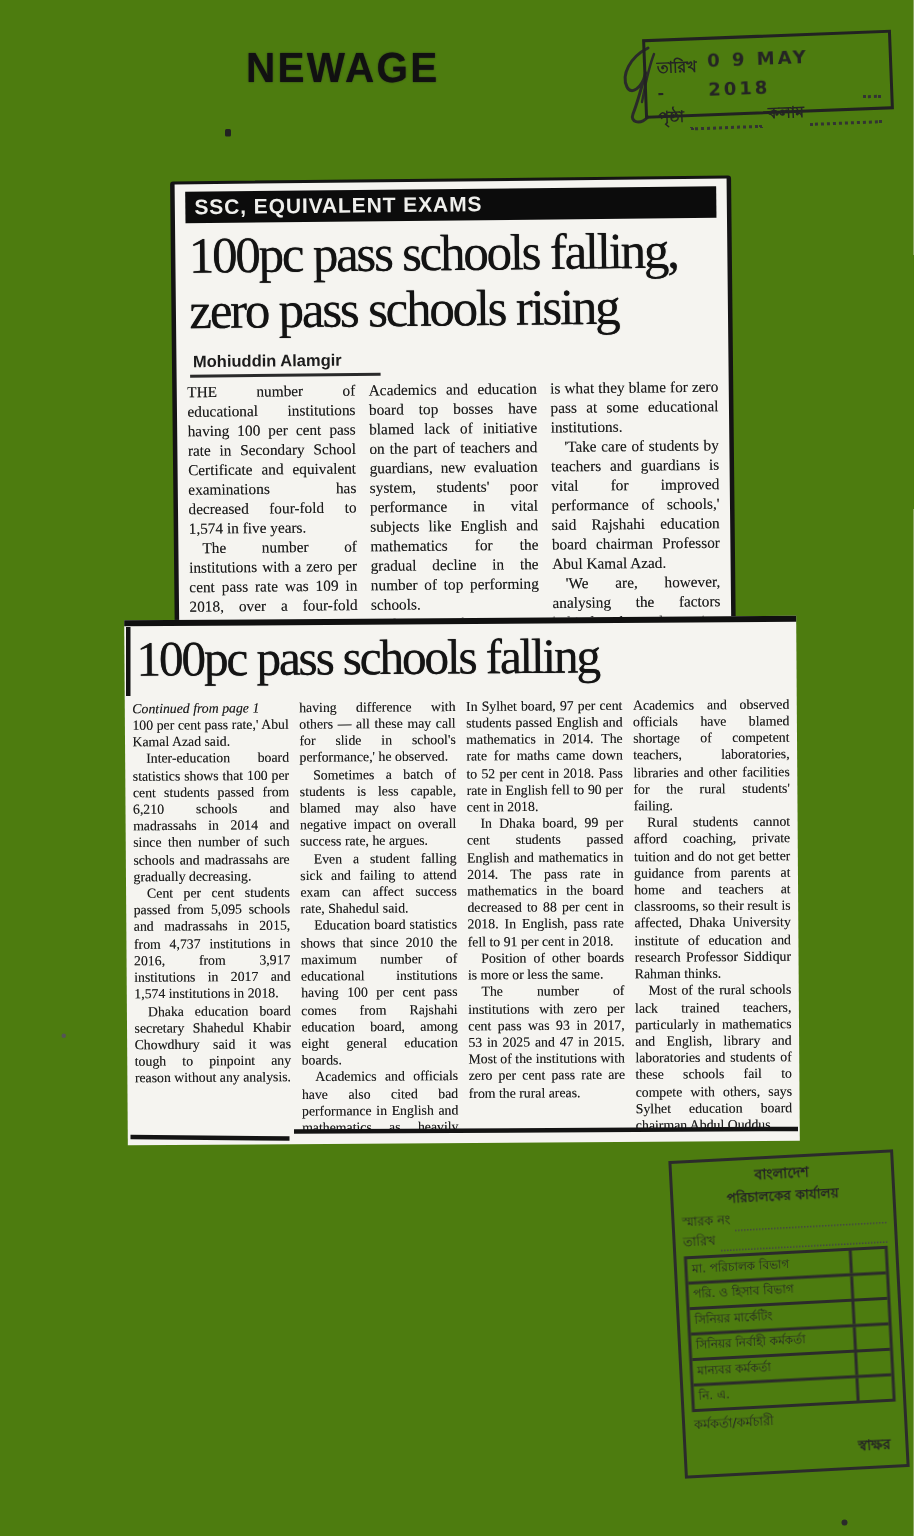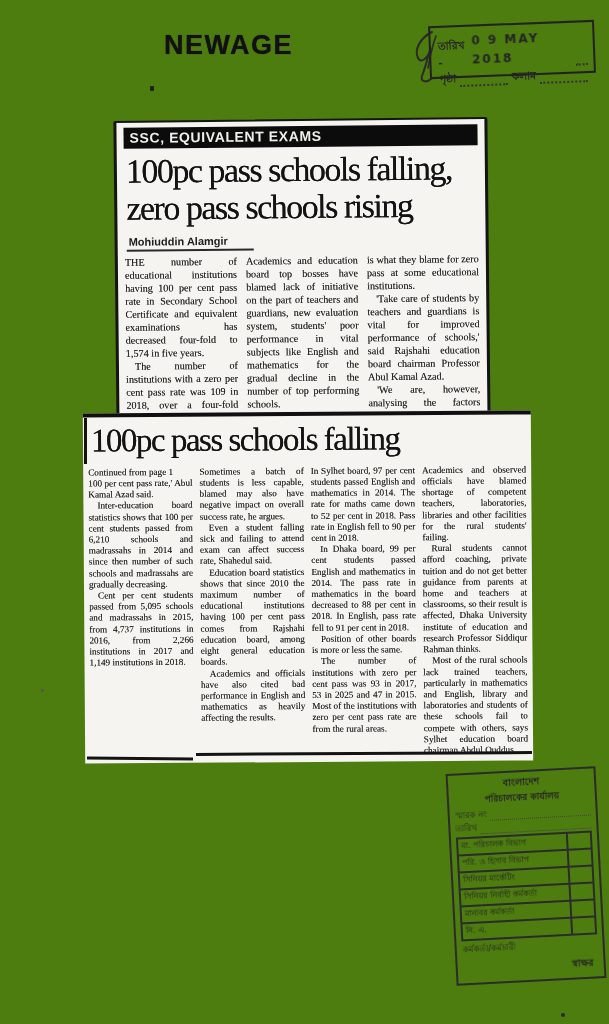--- a/index.html
+++ b/index.html
@@ -67,7 +67,7 @@
   .col { flex:1; min-width:0; }
   .col p { margin:0; text-shadow:0 0 0.4px rgba(20,20,20,.55); }
   .col p + p { text-indent:9px; }
-  .continued-from { margin-bottom:1px; text-shadow:0 0 0.4px rgba(20,20,20,.55); }
+  .continued-from { font-style:italic; margin-bottom:1px; text-shadow:0 0 0.4px rgba(20,20,20,.55); }
 
   
   .clip2 {

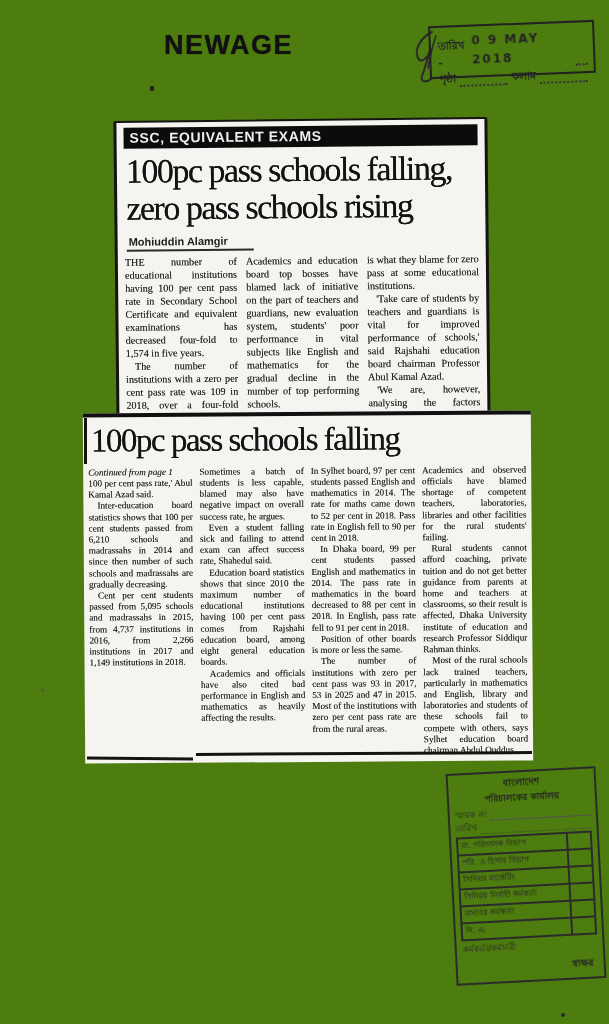--- a/index.html
+++ b/index.html
@@ -182,6 +182,7 @@
           </div>
       </div>
       <div class="col">
+          <p>having difference with others — all these may call for slide in school's performance,' he observed.</p>
           <p>Sometimes a batch of students is less capable, blamed may also have negative impact on overall success rate, he argues.</p>
           <p>Even a student falling sick and failing to attend exam can affect success rate, Shahedul said.</p>
           <p>Education board statistics shows that since 2010 the maximum number of educational institutions having 100 per cent pass comes from Rajshahi education board, among eight general education boards.</p>

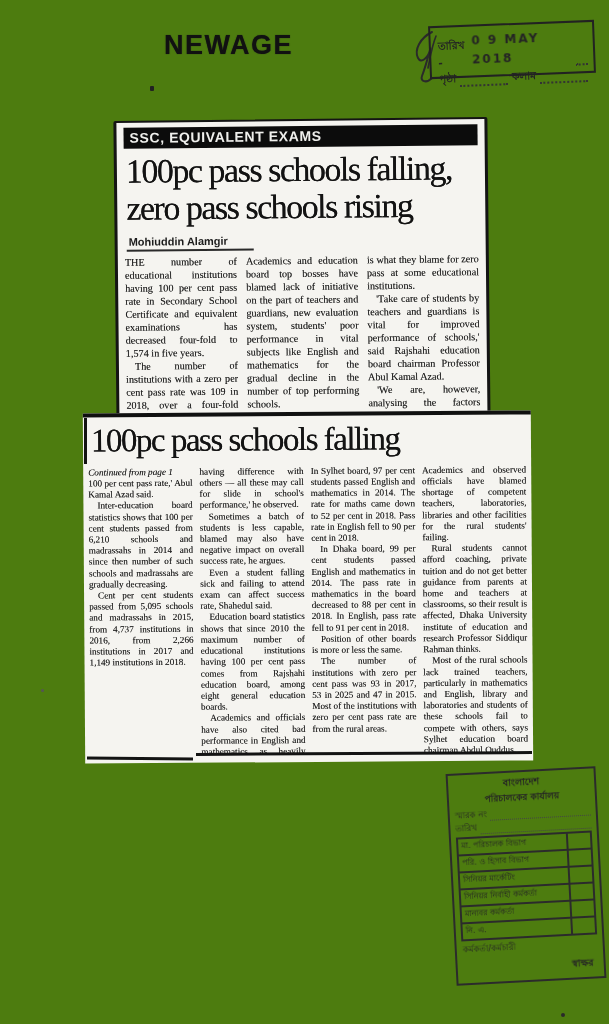--- a/index.html
+++ b/index.html
@@ -178,7 +178,7 @@
         <div>
             <p>100 per cent pass rate,' Abul Kamal Azad said.</p>
             <p>Inter-education board statistics shows that 100 per cent students passed from 6,210 schools and madrassahs in 2014 and since then number of such schools and madrassahs are gradually decreasing.</p>
-            <p>Cent per cent students passed from 5,095 schools and madrassahs in 2015, from 4,737 institutions in 2016, from 2,266 institutions in 2017 and 1,149 institutions in 2018.</p>
+            <p>Cent per cent students passed from 5,095 schools and madrassahs in 2015, from 4,737 institutions in 2016, from 3,917 institutions in 2017 and 1,574 institutions in 2018.</p>
           </div>
       </div>
       <div class="col">

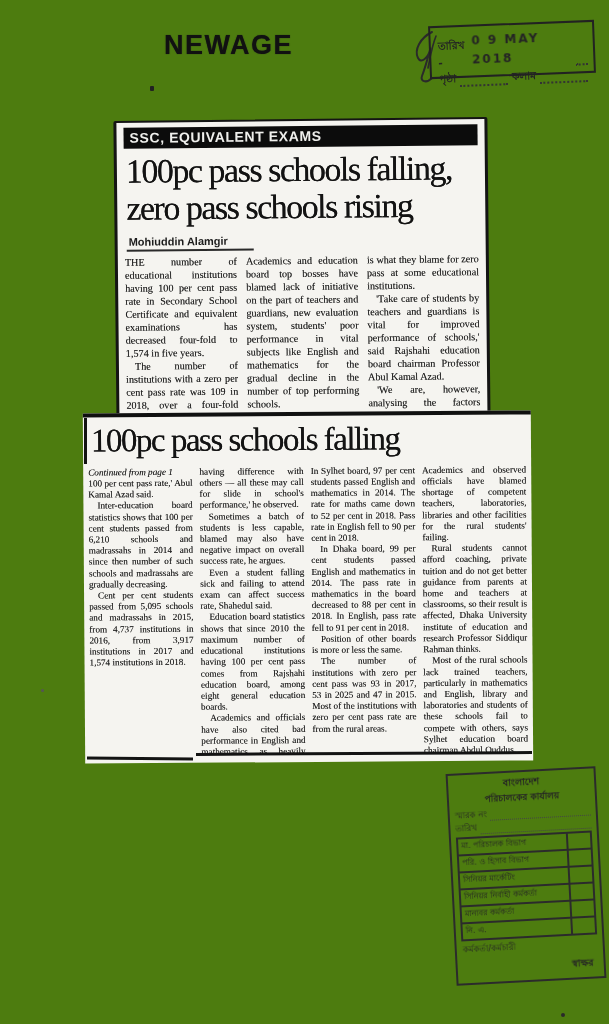--- a/index.html
+++ b/index.html
@@ -179,6 +179,7 @@
             <p>100 per cent pass rate,' Abul Kamal Azad said.</p>
             <p>Inter-education board statistics shows that 100 per cent students passed from 6,210 schools and madrassahs in 2014 and since then number of such schools and madrassahs are gradually decreasing.</p>
             <p>Cent per cent students passed from 5,095 schools and madrassahs in 2015, from 4,737 institutions in 2016, from 3,917 institutions in 2017 and 1,574 institutions in 2018.</p>
+            <p>Dhaka education board secretary Shahedul Khabir Chowdhury said it was tough to pinpoint any reason without any analysis.</p>
           </div>
       </div>
       <div class="col">

